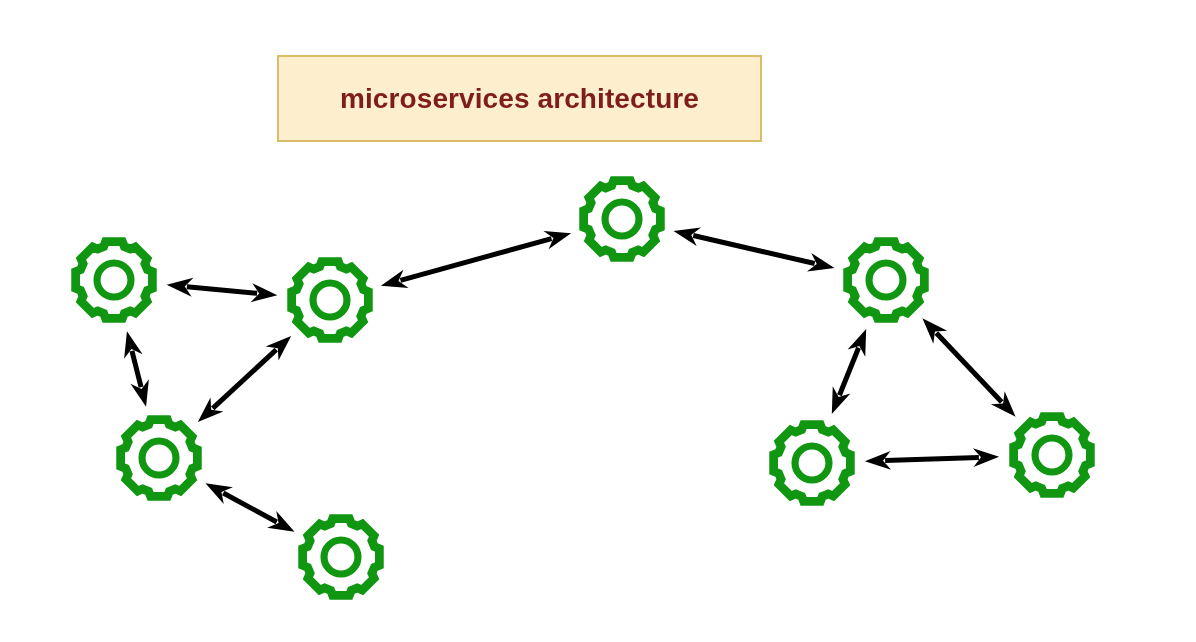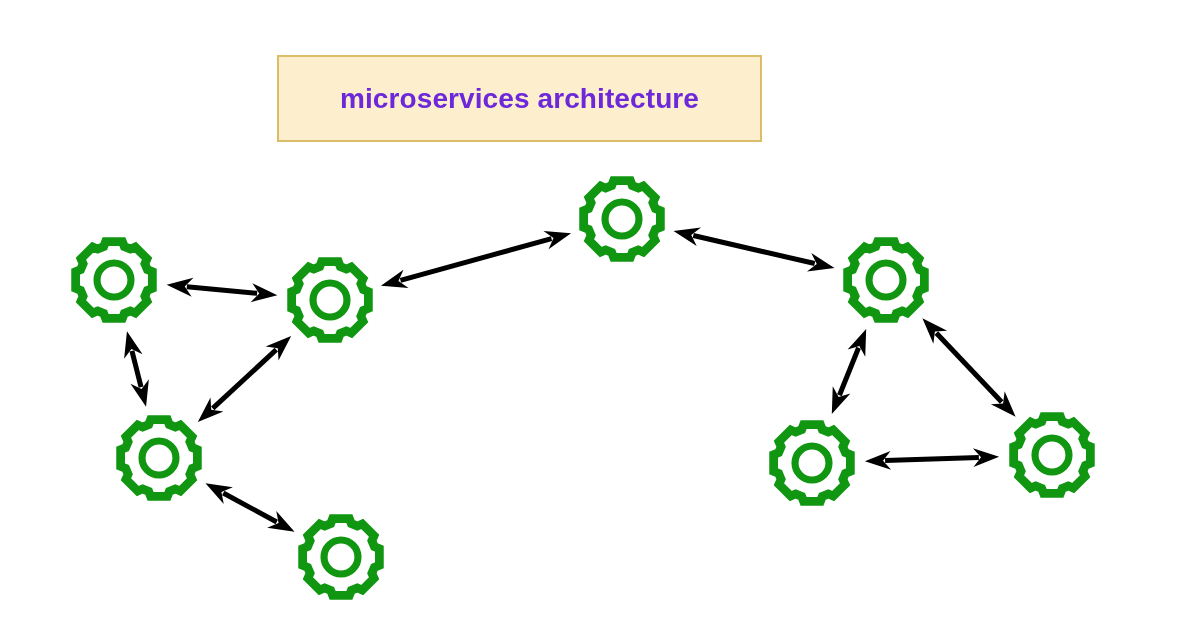--- a/index.html
+++ b/index.html
@@ -64,7 +64,7 @@
 <div id="canvas" style="width: 1196px; height: 642px; background: rgb(255, 255, 255);">
 
   <div id="title-box" style="left: 277px; top: 55px; width: 485px; height: 87px; background: rgb(253, 239, 205); border: 2px solid rgb(217, 189, 104);">
-    <span id="title-text" style="color: #6d28d9; font-size: 28px; font-weight: bold;">microservices architecture</span>
+    <span id="title-text" style="color: #7f1d1d; font-size: 28px; font-weight: bold;">microservices architecture</span>
   </div>
 
   <svg id="edge-layer" viewBox="0 0 1196 642" xmlns="http://www.w3.org/2000/svg">

